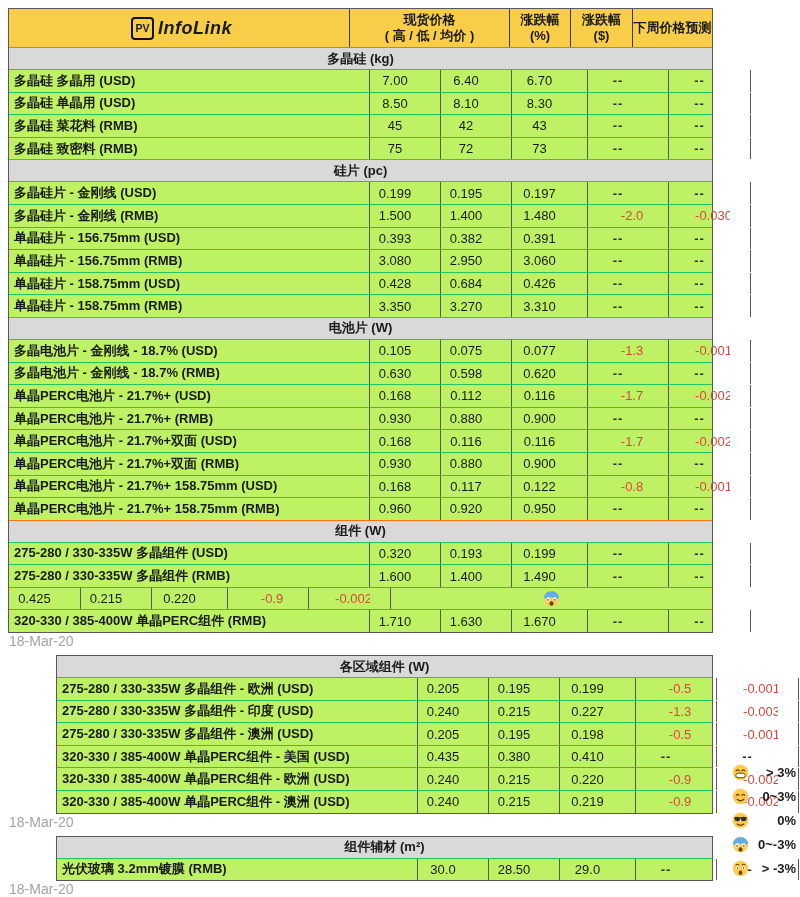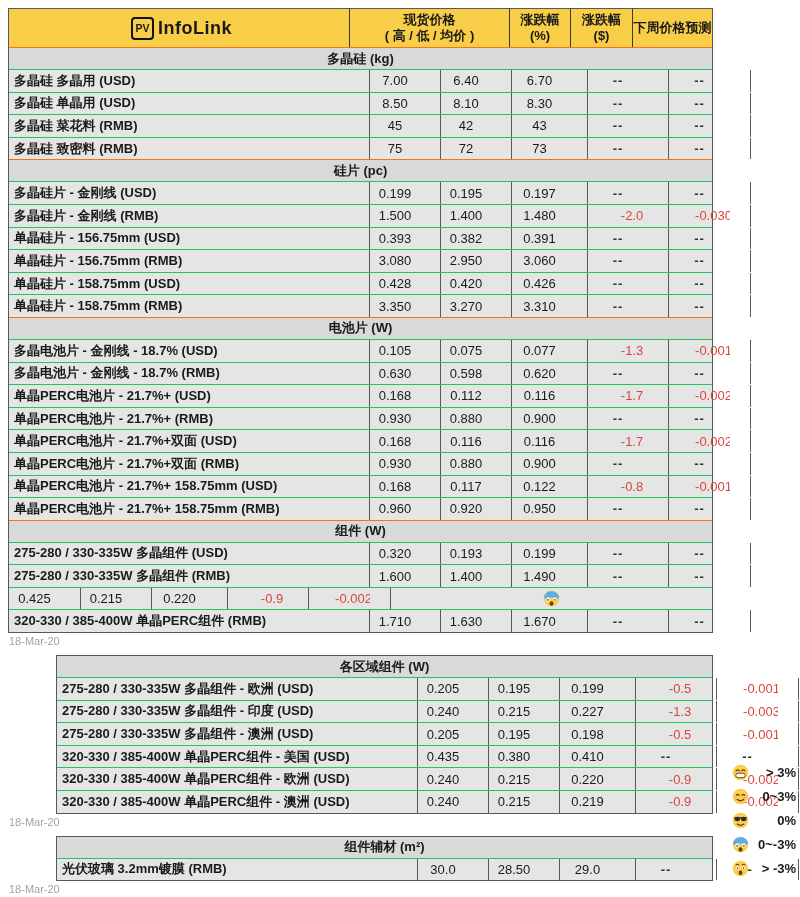--- a/index.html
+++ b/index.html
@@ -5,7 +5,7 @@
   html,body{margin:0;padding:0;background:#fff;width:800px;height:897px;overflow:hidden;
     font-family:"Liberation Sans","DejaVu Sans",sans-serif;color:#1a1a1a;}
   .wrap{position:absolute;left:8px;top:8px;width:705px;}
-  .tbl{border:1px solid #585858;background:#e5e5e5;box-sizing:border-box;}
+  .tbl{border:1px solid #585858;background:#bef264;box-sizing:border-box;}
   .tbl + .date{margin:2px 0 0 1px;}
   .date{font-size:11px;color:#a3a3a3;height:13px;line-height:13px;margin-bottom:2px;}
   .tbl.gap{margin-top:7px;margin-left:48px;}

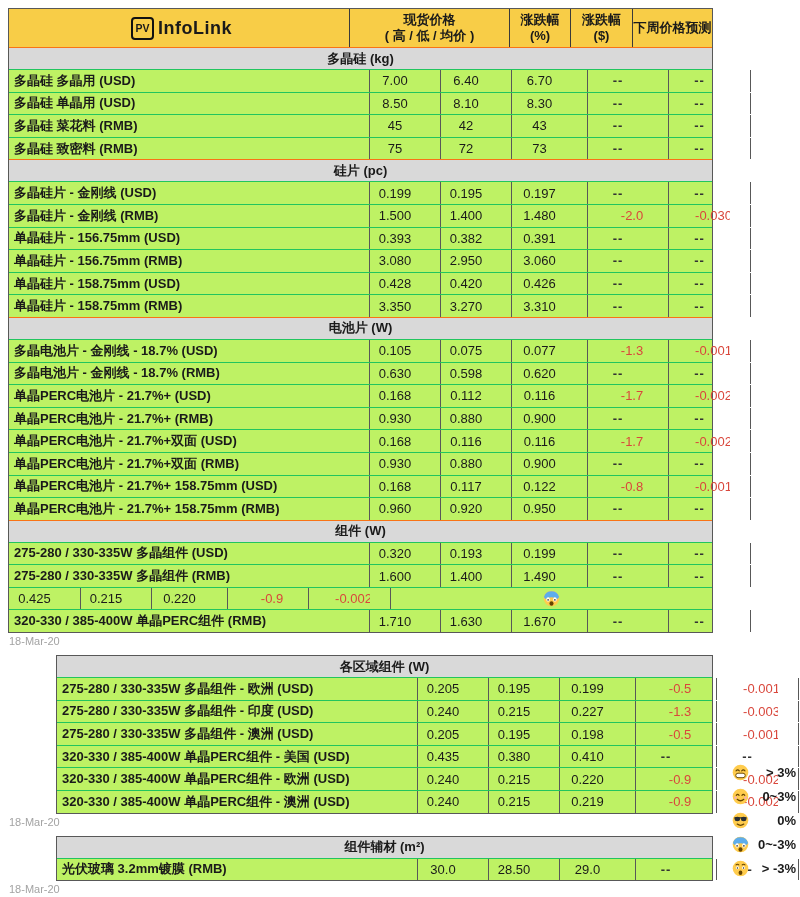--- a/index.html
+++ b/index.html
@@ -33,7 +33,7 @@
   .logo{display:flex;flex-direction:row;align-items:center;gap:4px;}
   .pvbox{display:inline-flex;align-items:center;justify-content:center;width:19px;height:19px;
     border:2.5px solid #111;border-radius:4px;font-size:10.5px;font-weight:bold;letter-spacing:0;}
-  .brand{font-size:18px;font-weight:bold;letter-spacing:.5px;}
+  .brand{font-size:18px;font-weight:bold;letter-spacing:.5px;font-style:italic;}
   .legend{position:absolute;left:732px;top:760px;width:64px;}
   .litem{display:flex;align-items:center;height:24.2px;gap:4px;}
   .litem .llabel{flex:1;text-align:right;font-weight:bold;font-size:13px;}

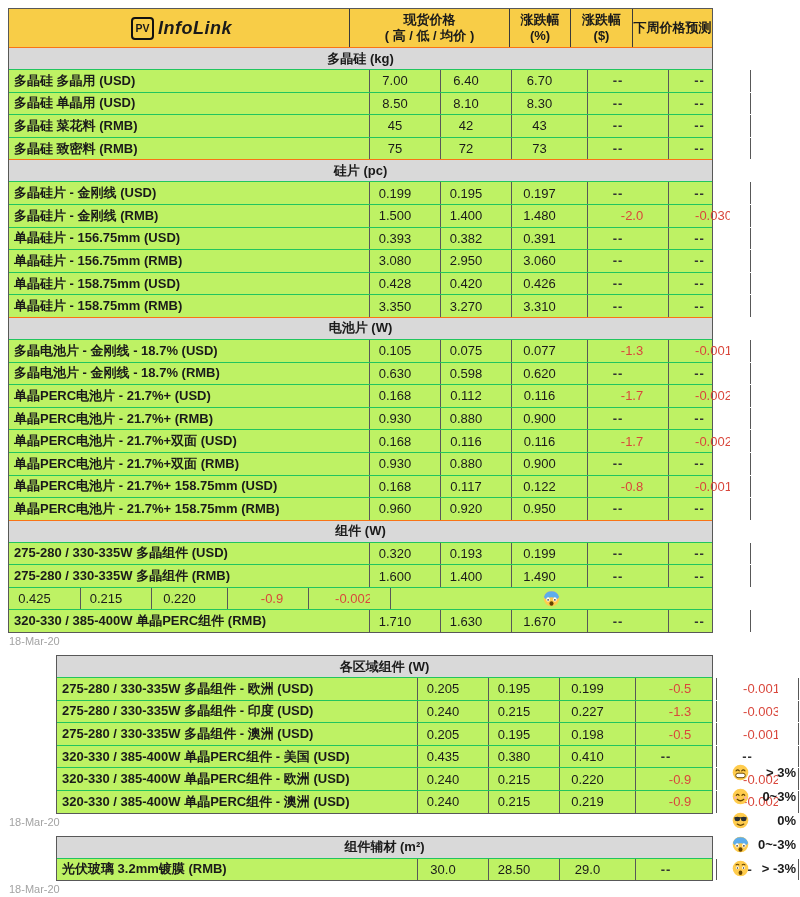--- a/index.html
+++ b/index.html
@@ -234,7 +234,7 @@
       <div class="row">
         <div class="cell c-name">单晶硅片 - 158.75mm (USD)</div>
         <div class="cell num c-h">0.428</div>
-        <div class="cell num c-l">0.420</div>
+        <div class="cell num c-l">0.684</div>
         <div class="cell num c-a">0.426</div>
         <div class="cell num c-p dash">--</div>
         <div class="cell num c-d dash">--</div>

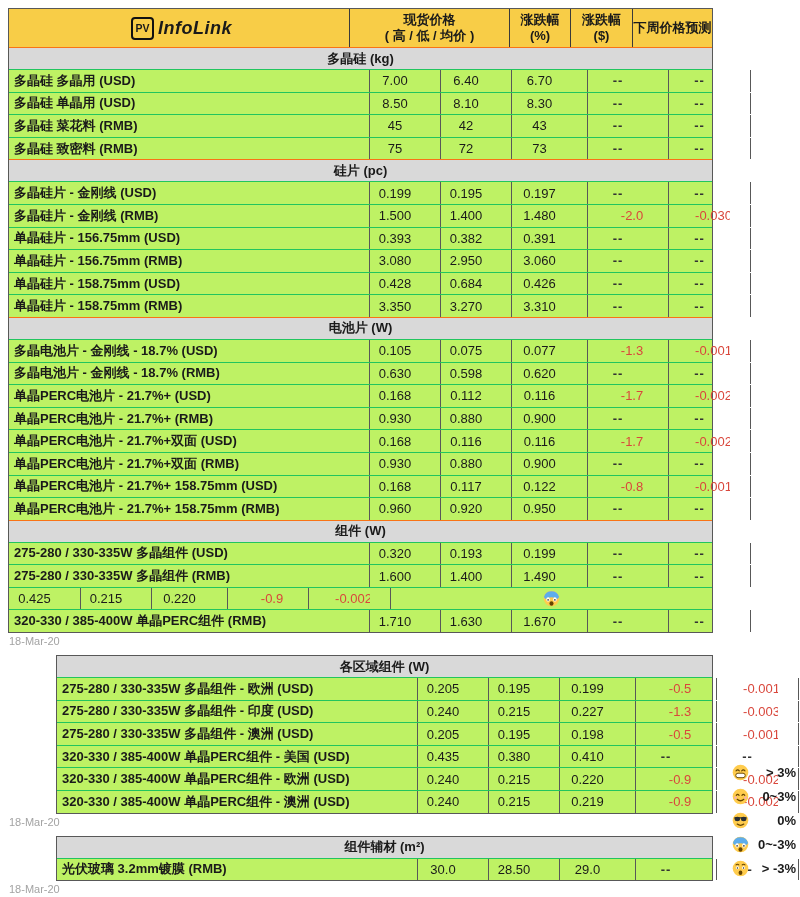--- a/index.html
+++ b/index.html
@@ -7,7 +7,7 @@
   .wrap{position:absolute;left:8px;top:8px;width:705px;}
   .tbl{border:1px solid #585858;background:#bef264;box-sizing:border-box;}
   .tbl + .date{margin:2px 0 0 1px;}
-  .date{font-size:11px;color:#a3a3a3;height:13px;line-height:13px;margin-bottom:2px;}
+  .date{font-size:14px;color:#a3a3a3;height:13px;line-height:13px;margin-bottom:2px;}
   .tbl.gap{margin-top:7px;margin-left:48px;}
   .hrow{display:flex;height:38px;background:var(--yellow,#f8cd47);}
   .srow{display:flex;align-items:center;justify-content:center;height:21px;border-top:1px solid #f97316;

